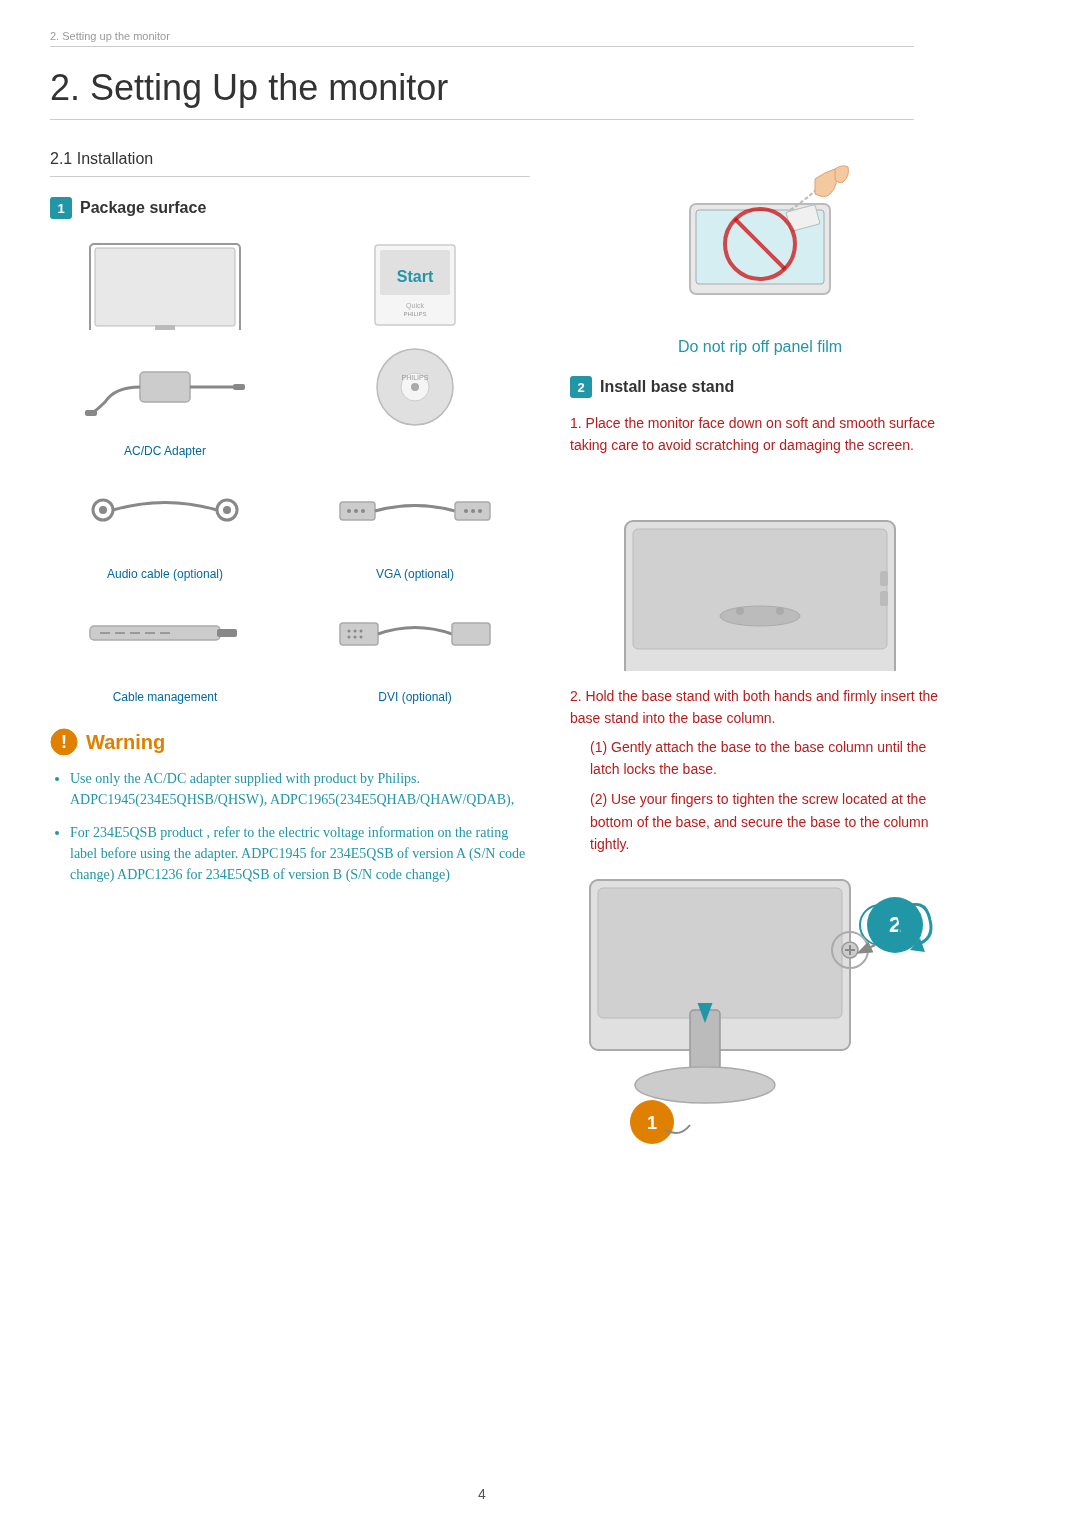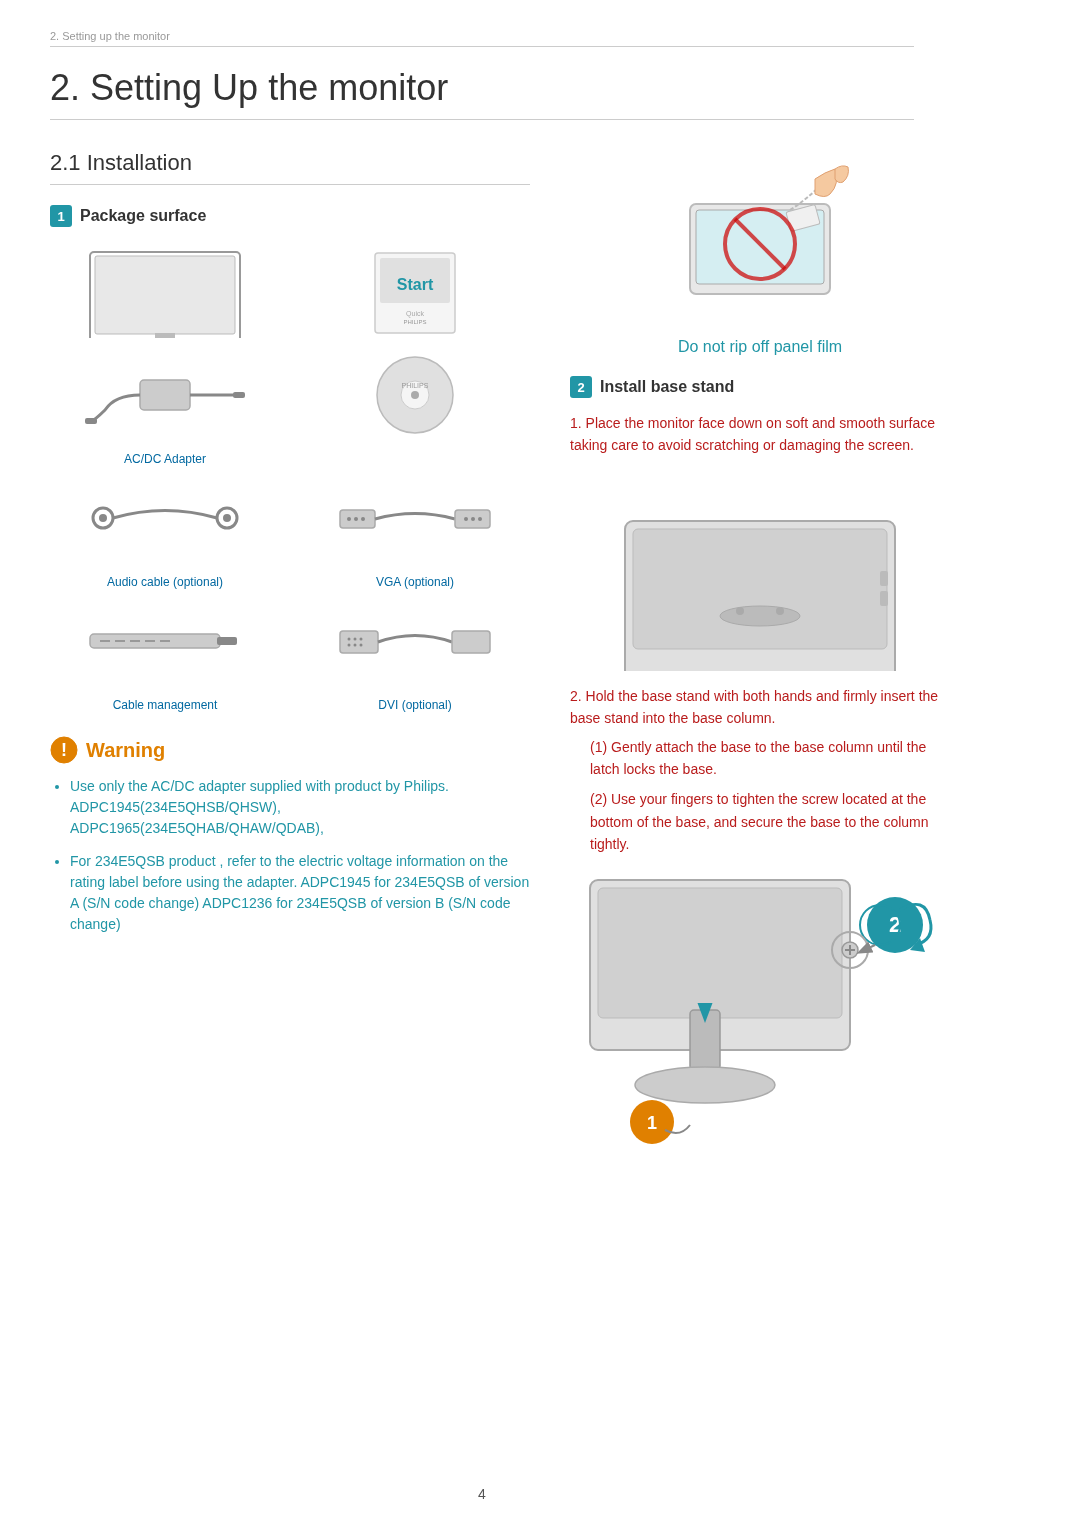--- a/index.html
+++ b/index.html
@@ -48,7 +48,7 @@
     }
     
     .section-heading {
-      font-size: 22px;
+      font-size: 16px;
       font-weight: 400;
       color: #333;
       margin-bottom: 20px;

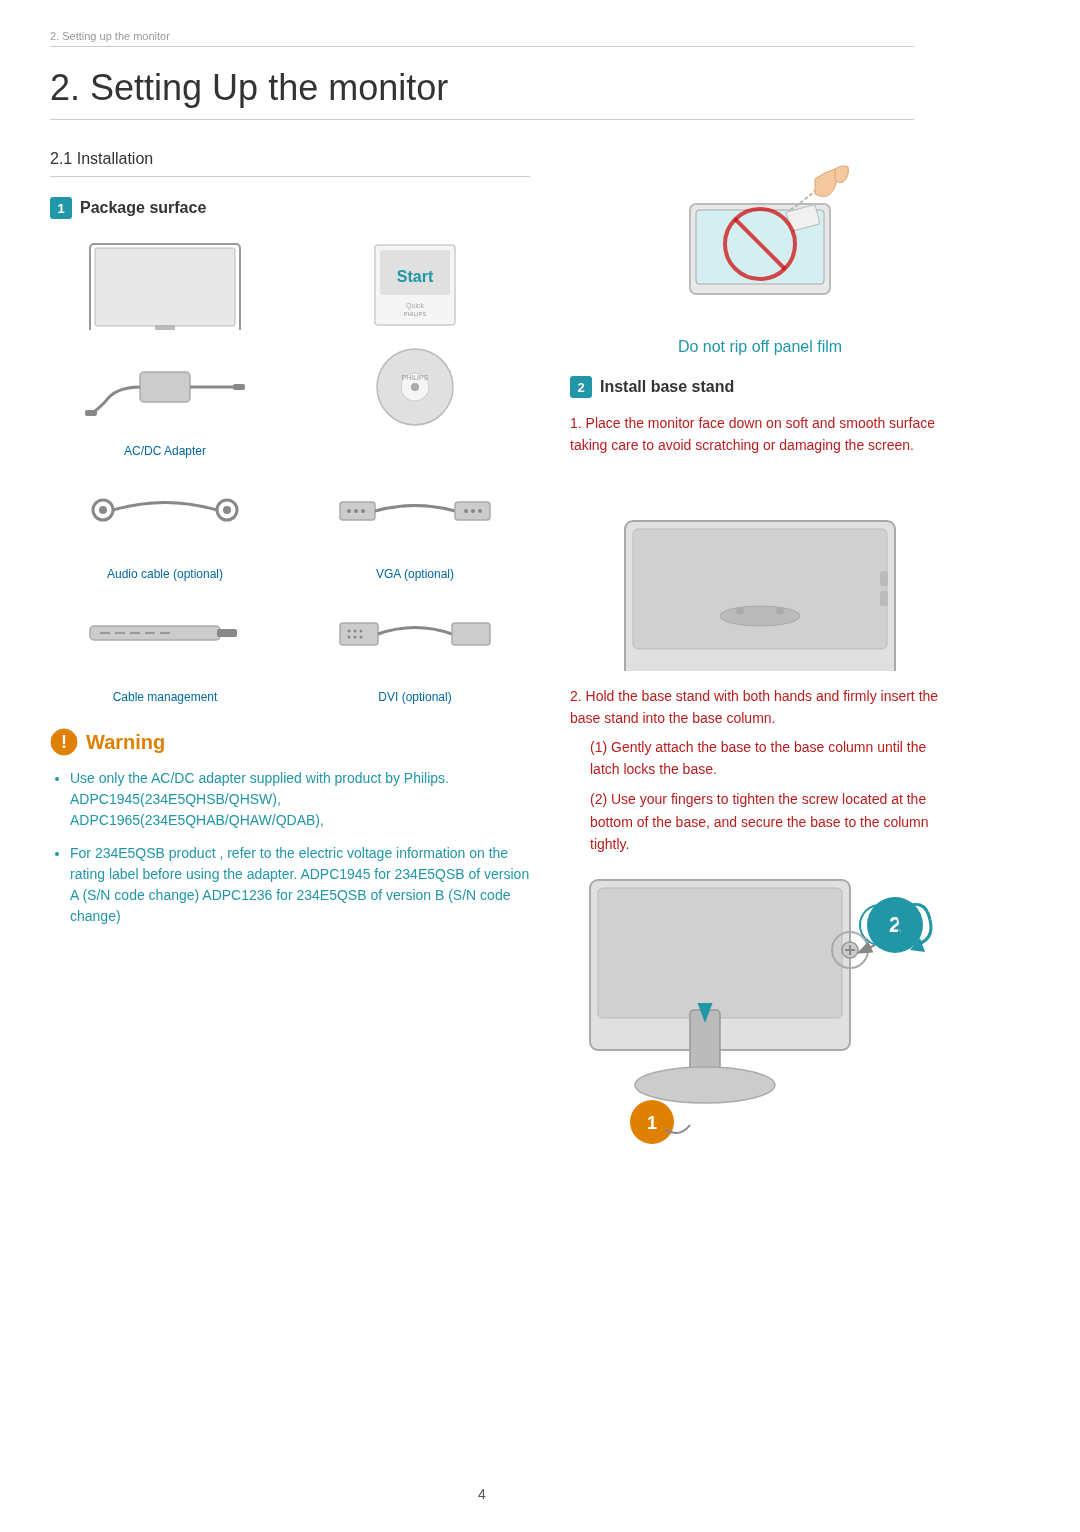--- a/index.html
+++ b/index.html
@@ -128,6 +128,7 @@
     .warning-list {
       list-style: disc;
       padding-left: 20px;
+      font-family: Liberation Serif, serif;
     }
     .warning-list li {
       font-size: 14px;

